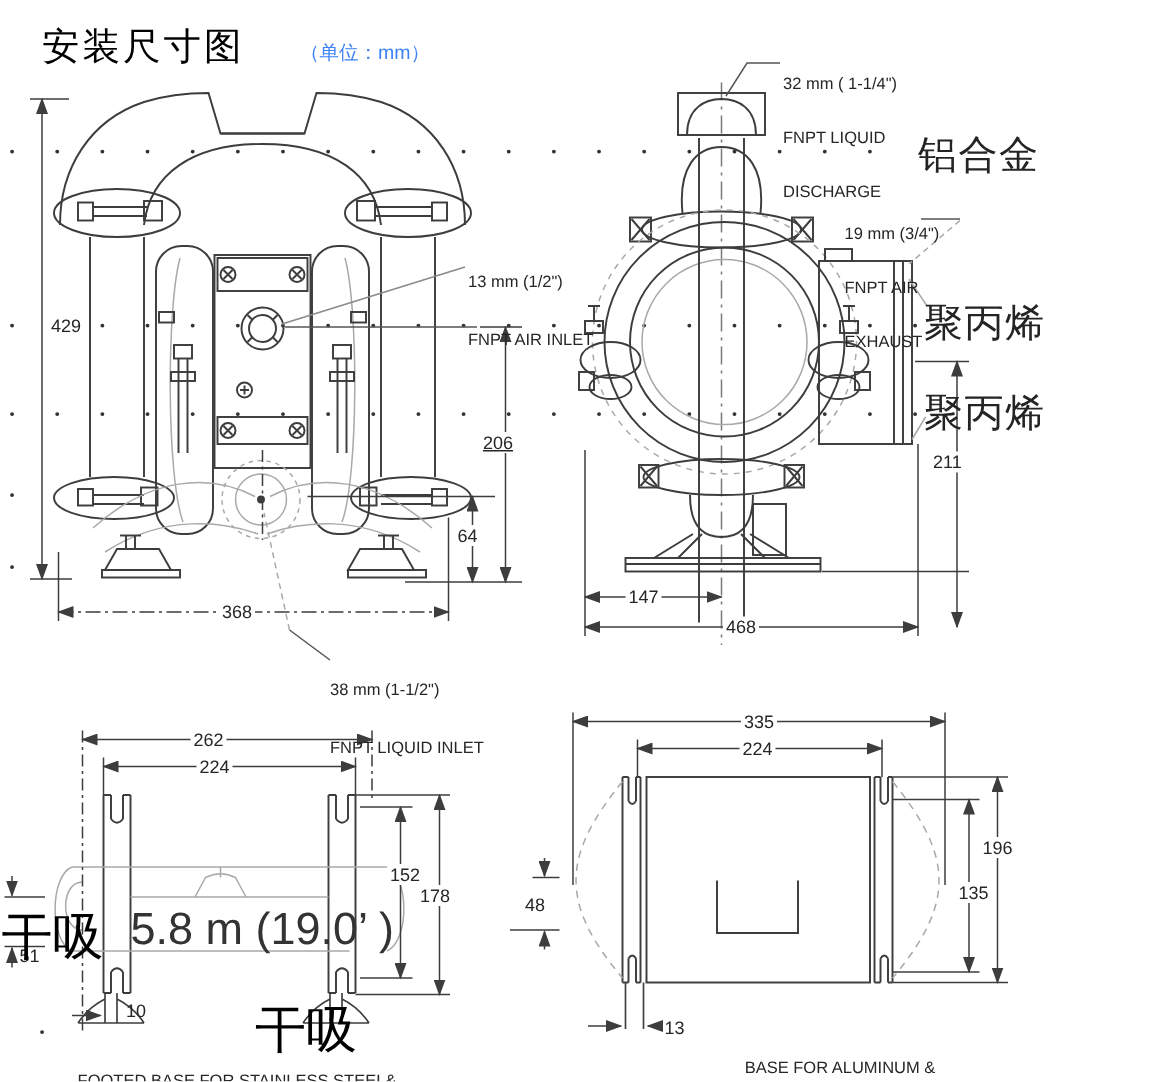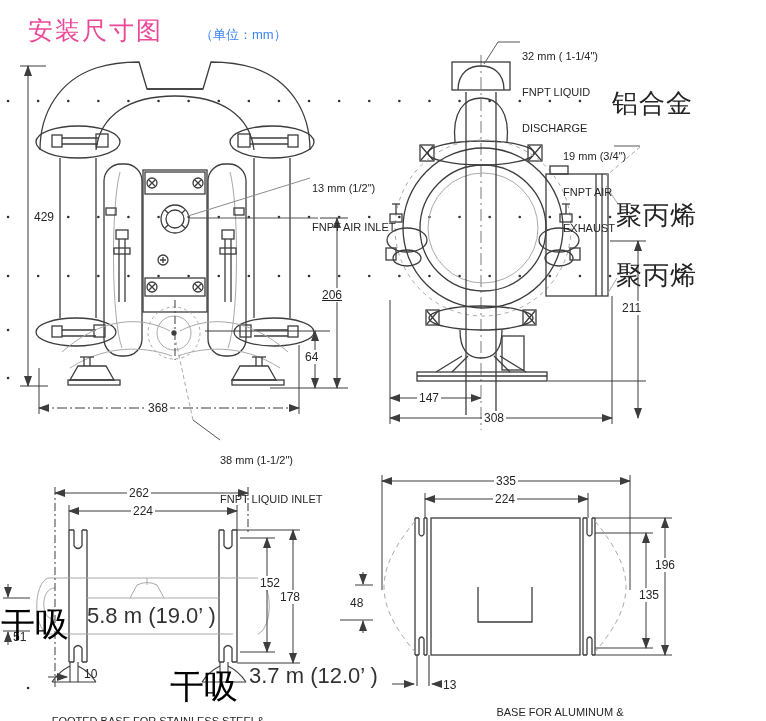--- a/index.html
+++ b/index.html
@@ -7,7 +7,7 @@
          font-family:"Liberation Sans",sans-serif;color:#2e2e2e;}
   #lineart{position:absolute;left:0;top:0;}
   .lbl{position:absolute;white-space:pre;}
-  .title-main{font-family:"DejaVu Serif","Liberation Serif",serif;font-size:25px;color:#ec4899;letter-spacing:2px;}
+  .title-main{font-family:"DejaVu Serif","Liberation Serif",serif;font-size:25px;color:#000000;letter-spacing:2px;}
   .title-unit{font-family:Liberation Sans, sans-serif;font-size:13px;color:#3b82f6;}
   .callout{font-size:11px;line-height:12px;color:#262626;letter-spacing:0px;}
   .cjk{font-family:"DejaVu Serif","Liberation Serif",serif;font-size:26px;color:#242424;letter-spacing:1px;}

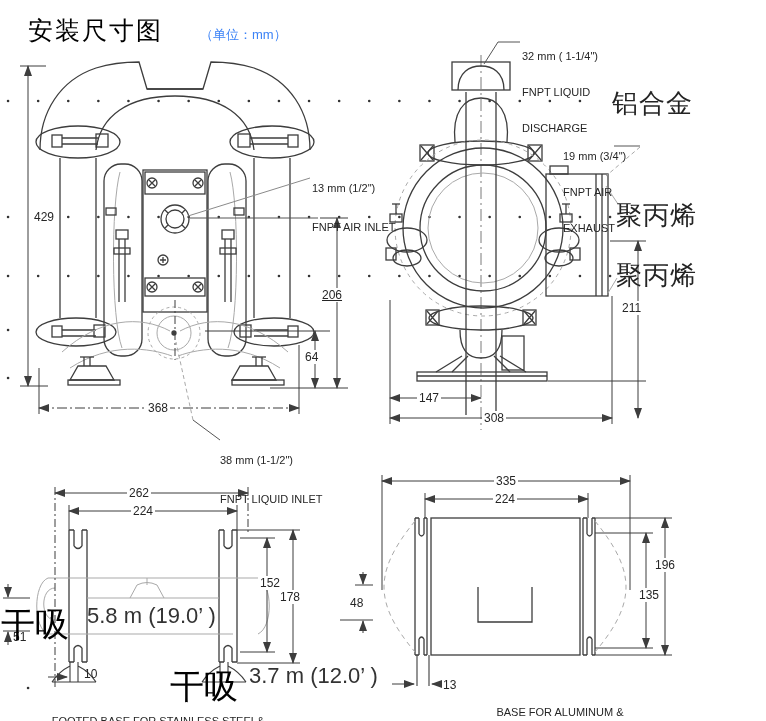--- a/index.html
+++ b/index.html
@@ -313,7 +313,7 @@
   <div class="lbl dim bg" style="left:303px;top:350px;">64</div>
   <div class="lbl dim bg" style="left:146px;top:401px;">368</div>
   <div class="lbl dim bg" style="left:417px;top:391px;">147</div>
-  <div class="lbl dim bg" style="left:482px;top:411px;">308</div>
+  <div class="lbl dim bg" style="left:482px;top:411px;">468</div>
   <div class="lbl dim bg" style="left:620px;top:301px;">211</div>
 
   <div class="lbl dim bg" style="left:127px;top:486px;">262</div>

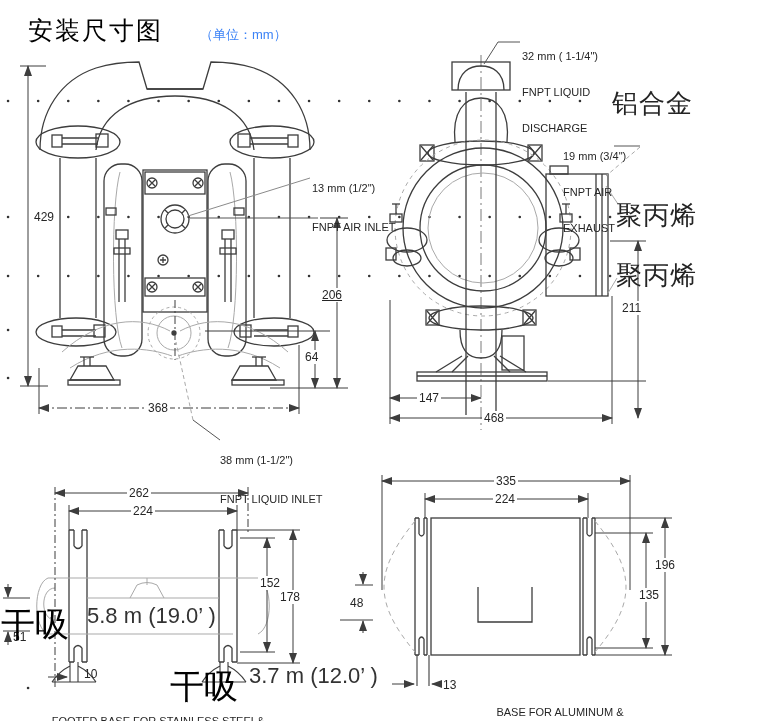--- a/index.html
+++ b/index.html
@@ -14,7 +14,7 @@
   .dim{font-size:12px;color:#262626;}
   .dim.bg{background:#ffffff;padding:0 2px;}
   .suction-cjk{font-family:Liberation Mono, monospace;font-size:34px;color:#000000;}
-  .suction-val{font-size:22px;color:#333333;}
+  .suction-val{font-size:30px;color:#333333;}
   .caption{font-size:11px;line-height:12px;color:#262626;text-align:center;}
 </style>
 </head>

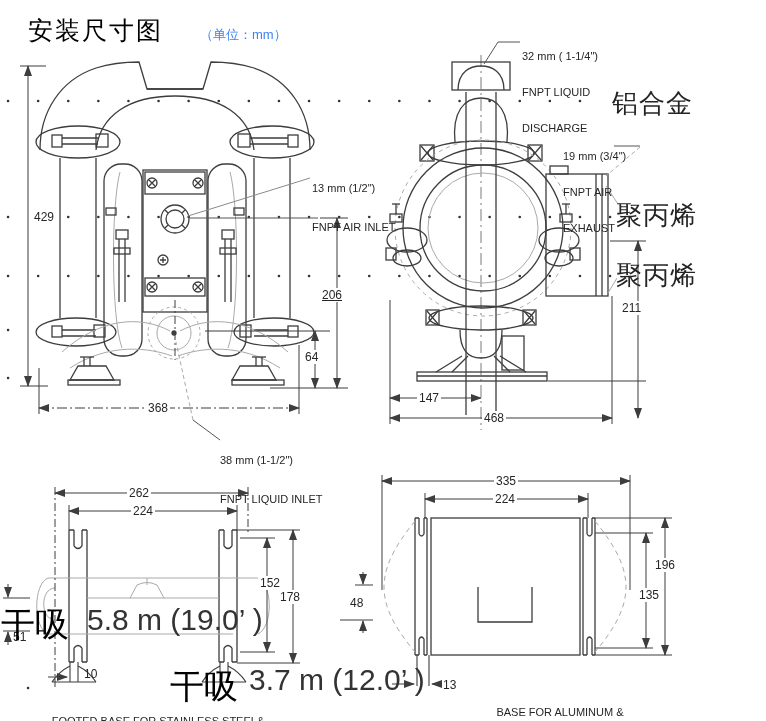--- a/index.html
+++ b/index.html
@@ -333,7 +333,6 @@
   <div class="lbl suction-cjk" style="left:1px;top:602px;">干吸</div>
   <div class="lbl suction-val" style="left:87px;top:603px;">5.8 m (19.0’ )</div>
   <div class="lbl suction-cjk" style="left:170px;top:664px;">干吸</div>
-  <div class="lbl suction-val" style="left:249px;top:663px;">3.7 m (12.0’ )</div>
 
   <div class="lbl caption" style="left:40px;top:691px;width:236px;">
     <div>FOOTED BASE FOR STAINLESS STEEL&amp;</div>

